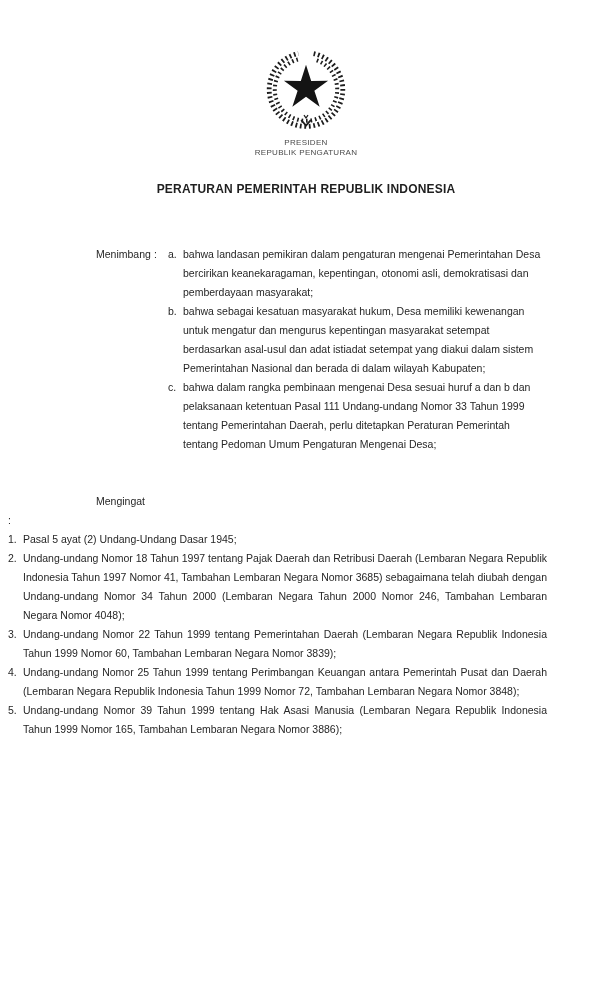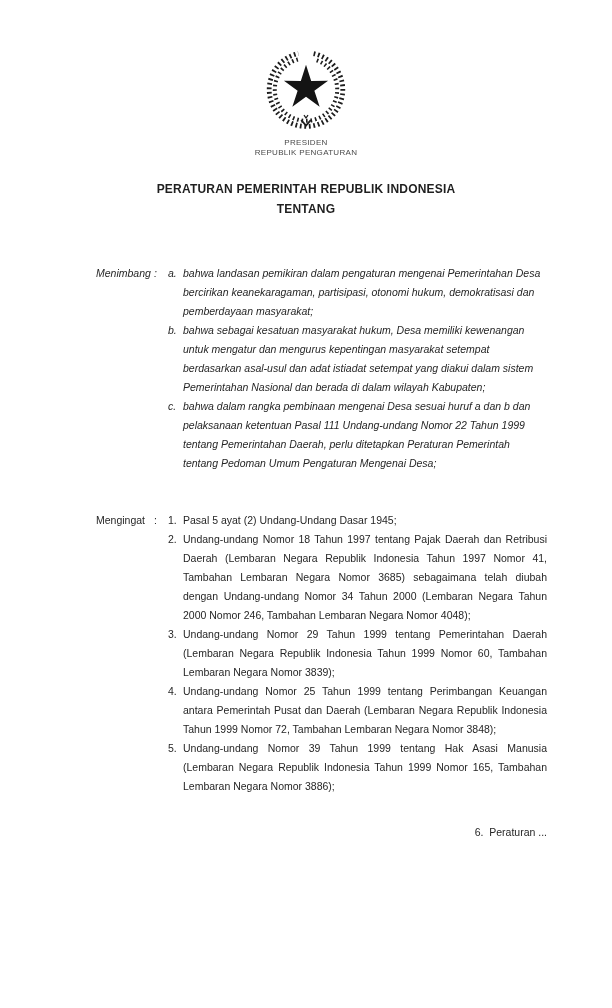--- a/index.html
+++ b/index.html
@@ -103,7 +103,6 @@
 
   <div class="title-block">
     <div>PERATURAN PEMERINTAH REPUBLIK INDONESIA</div>
-    <div>TENTANG</div>
   </div>
 
 

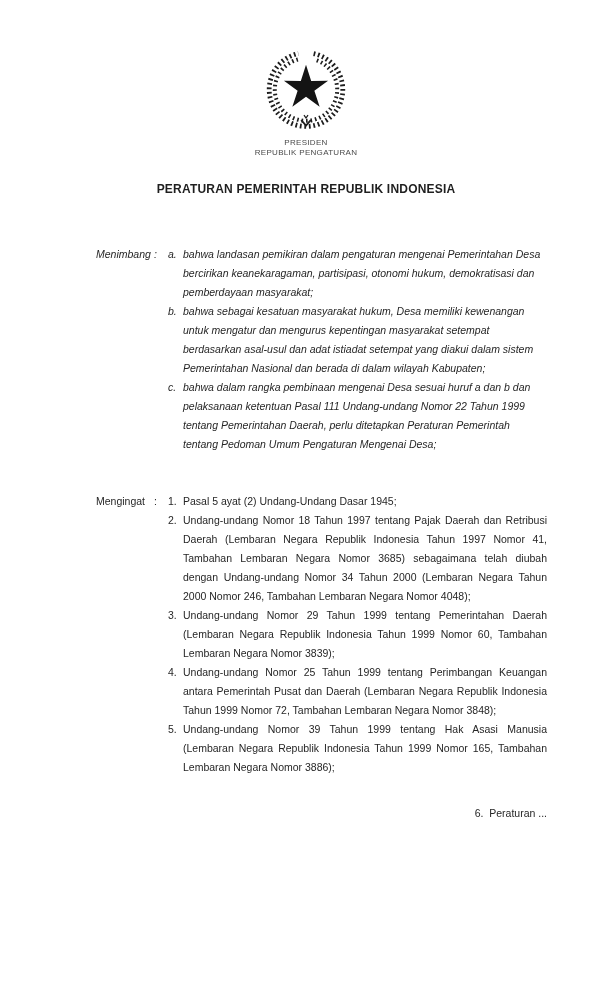--- a/index.html
+++ b/index.html
@@ -55,7 +55,7 @@
     line-height:19px;
     padding-right:57px;
   }
-  .section.menimbang { margin-top:45px;font-style:italic; }
+  .section.menimbang { margin-top:45px; }
   .section.mengingat { margin-top:38px; }
 
   .sec-label { width:58px; margin-left:88px; flex:none; }

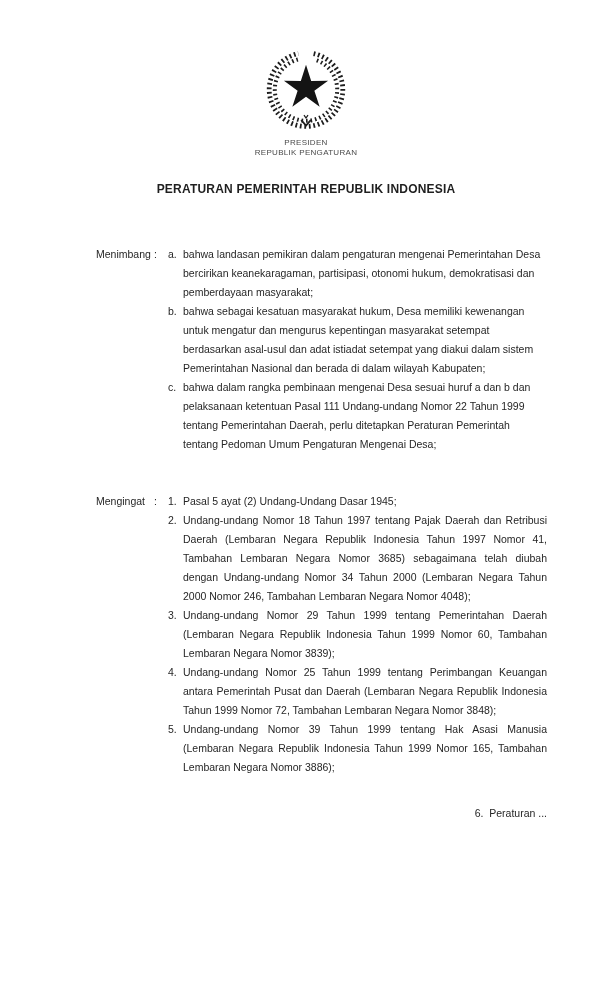--- a/index.html
+++ b/index.html
@@ -112,7 +112,7 @@
     <div class="sec-items">
       <div class="item">
         <div class="item-marker">a.</div>
-        <div class="item-text">bahwa landasan pemikiran dalam pengaturan mengenai Pemerintahan Desa bercirikan keanekaragaman, partisipasi, otonomi hukum, demokratisasi dan pemberdayaan masyarakat;</div>
+        <div class="item-text">bahwa landasan pemikiran dalam pengaturan mengenai Pemerintahan Desa bercirikan keanekaragaman, kepentingan, otonomi asli, demokratisasi dan pemberdayaan masyarakat;</div>
       </div>
       <div class="item">
         <div class="item-marker">b.</div>

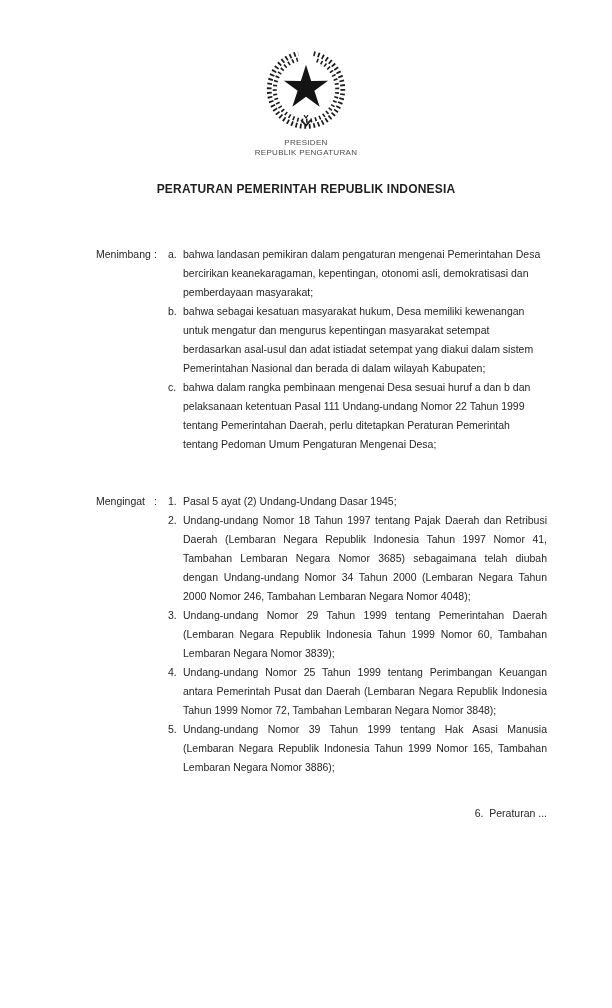--- a/index.html
+++ b/index.html
@@ -120,7 +120,7 @@
       </div>
       <div class="item">
         <div class="item-marker">c.</div>
-        <div class="item-text">bahwa dalam rangka pembinaan mengenai Desa sesuai huruf a dan b dan pelaksanaan ketentuan Pasal 111 Undang-undang Nomor 22 Tahun 1999 tentang Pemerintahan Daerah, perlu ditetapkan Peraturan Pemerintah tentang Pedoman Umum Pengaturan Mengenai Desa;</div>
+        <div class="item-text">bahwa dalam rangka pembinaan mengenai Desa sesuai huruf a dan b dan pelaksanaan ketentuan Pasal 111 Undang-undang Nomor 33 Tahun 1999 tentang Pemerintahan Daerah, perlu ditetapkan Peraturan Pemerintah tentang Pedoman Umum Pengaturan Mengenai Desa;</div>
       </div>
     </div>
   </div>

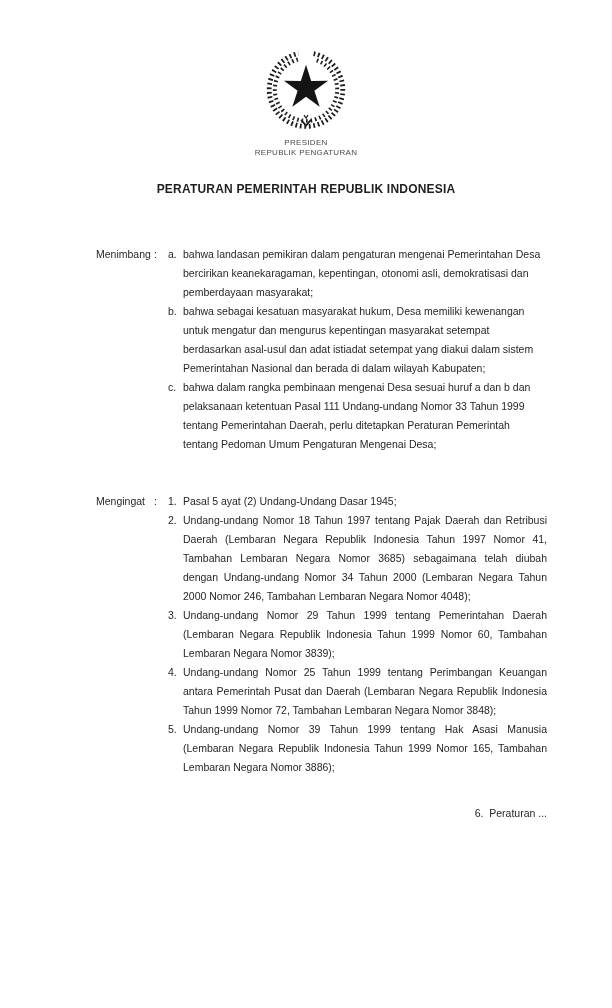--- a/index.html
+++ b/index.html
@@ -56,7 +56,7 @@
     padding-right:57px;
   }
   .section.menimbang { margin-top:45px; }
-  .section.mengingat { margin-top:38px; }
+  .section.mengingat { margin-top:38px;flex-direction:column; }
 
   .sec-label { width:58px; margin-left:88px; flex:none; }
   .sec-colon { width:14px; flex:none; text-align:left; }

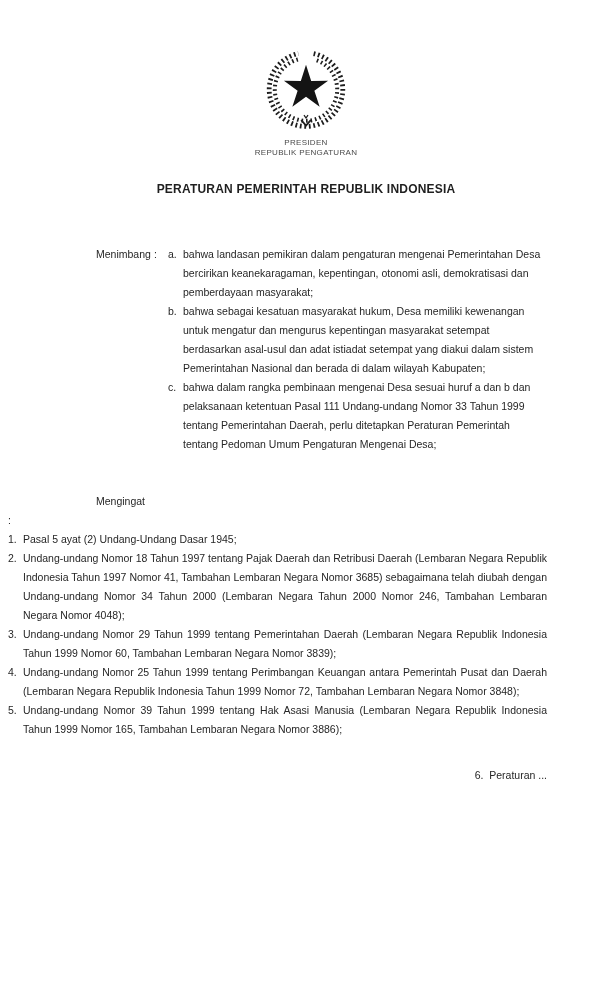--- a/index.html
+++ b/index.html
@@ -139,7 +139,7 @@
       </div>
       <div class="item">
         <div class="item-marker">3.</div>
-        <div class="item-text">Undang-undang Nomor 29 Tahun 1999 tentang Pemerintahan Daerah (Lembaran Negara Republik Indonesia Tahun 1999 Nomor 60, Tambahan Lembaran Negara Nomor 3839);</div>
+        <div class="item-text">Undang-undang Nomor 22 Tahun 1999 tentang Pemerintahan Daerah (Lembaran Negara Republik Indonesia Tahun 1999 Nomor 60, Tambahan Lembaran Negara Nomor 3839);</div>
       </div>
       <div class="item">
         <div class="item-marker">4.</div>

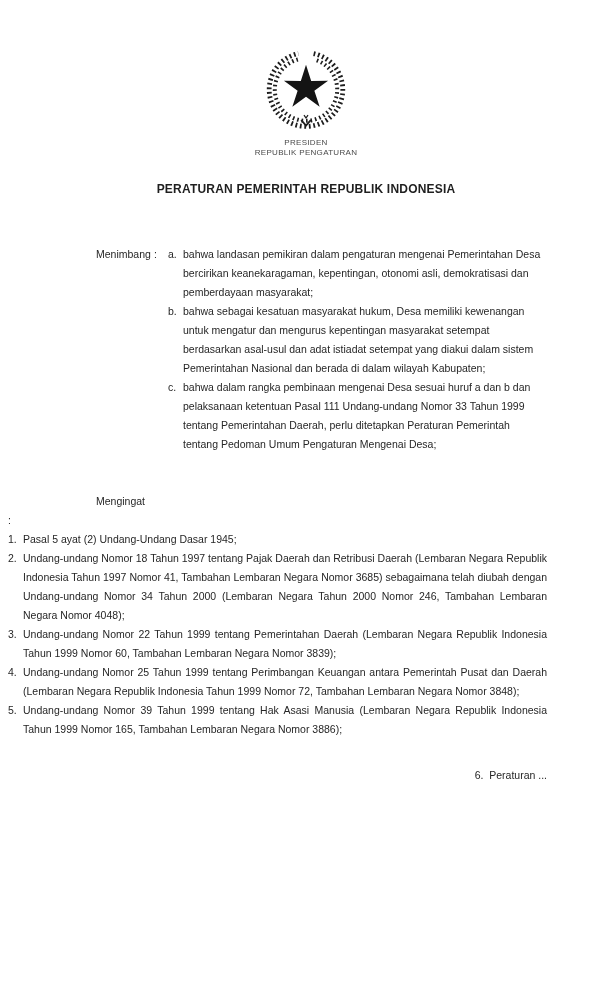--- a/index.html
+++ b/index.html
@@ -152,7 +152,6 @@
     </div>
   </div>
 
-  <div class="catchword">6.  Peraturan ...</div>
 
 </div>
 

